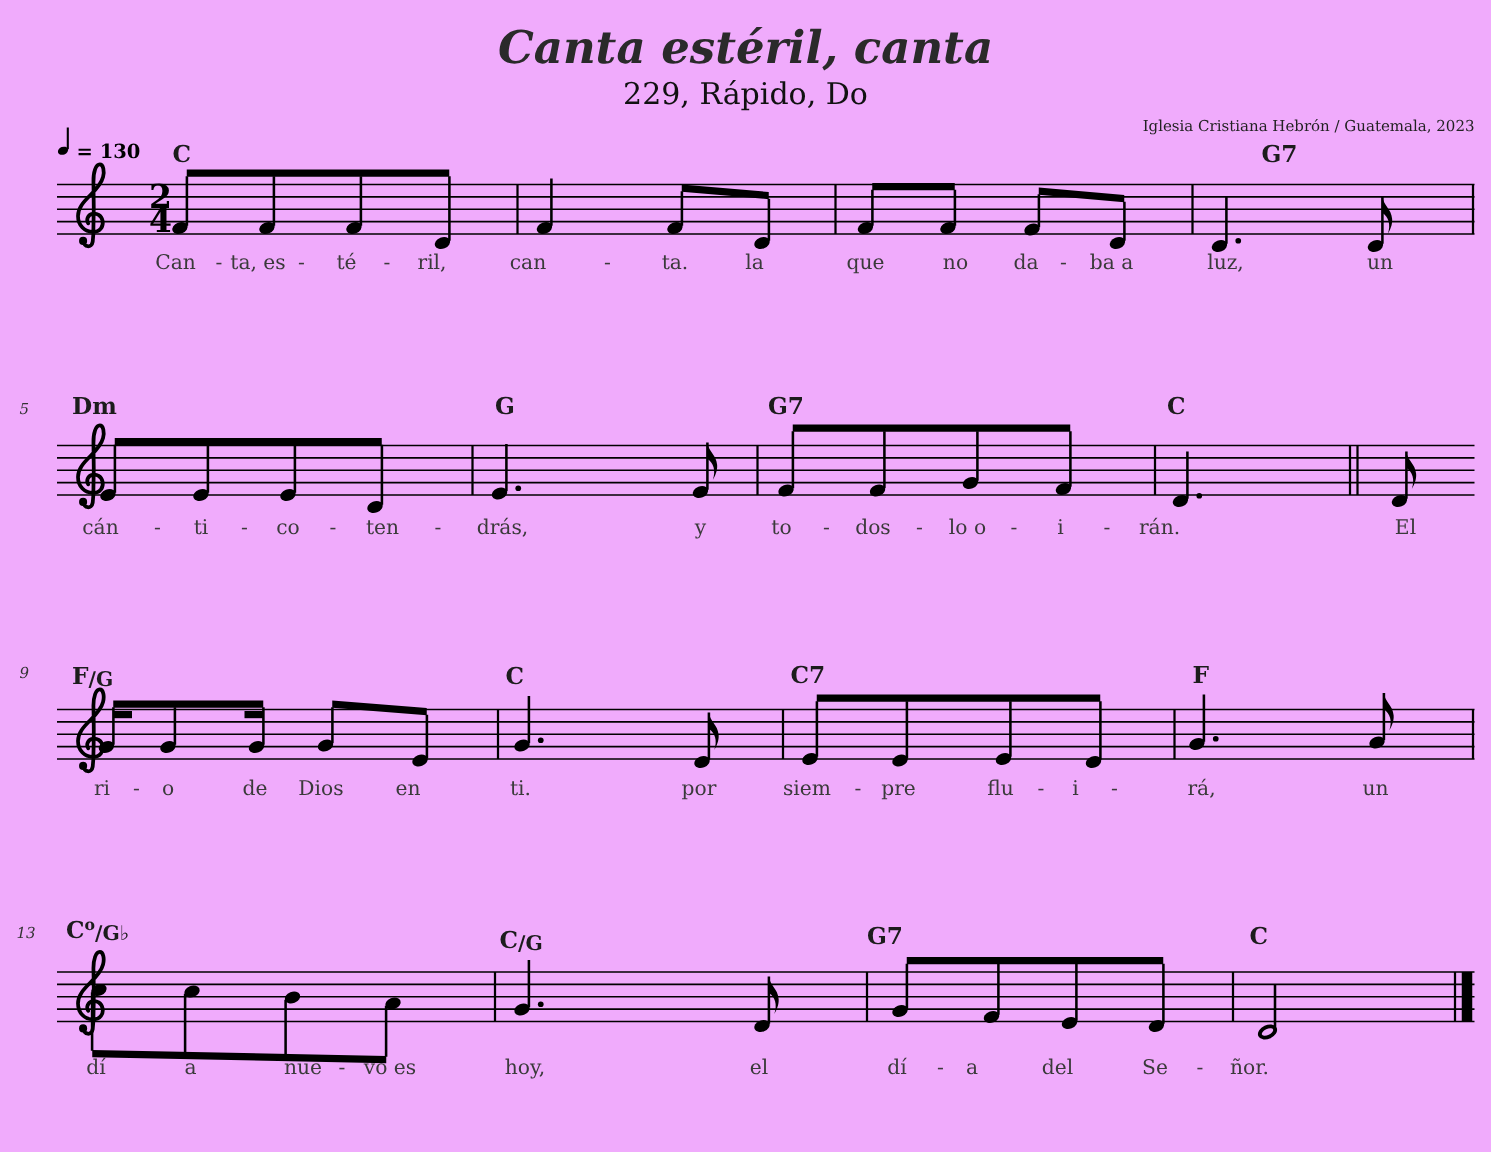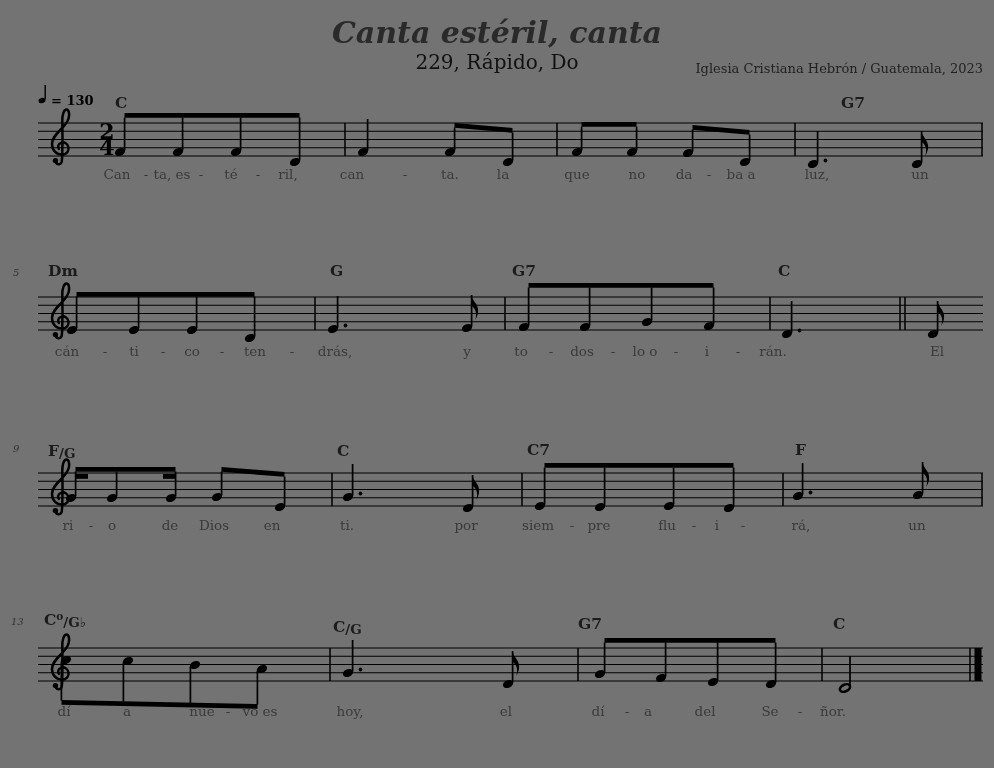--- a/index.html
+++ b/index.html
@@ -3,7 +3,7 @@
 <meta charset="utf-8">
 <style>
   html,body{margin:0;padding:0;background:#e8e8e8;}
-  .page{position:relative;width:994px;height:768px;background:#737373;overflow:hidden;
+  .page{position:relative;width:994px;height:768px;background:#f0abfc;overflow:hidden;
         font-family:"DejaVu Serif","Liberation Serif",serif;color:#1f1f1f;}
   .title{position:absolute;top:15px;left:0;width:100%;text-align:center;
          font-size:30px;font-weight:bold;font-style:italic;letter-spacing:0px;color:#2a2a2a;}

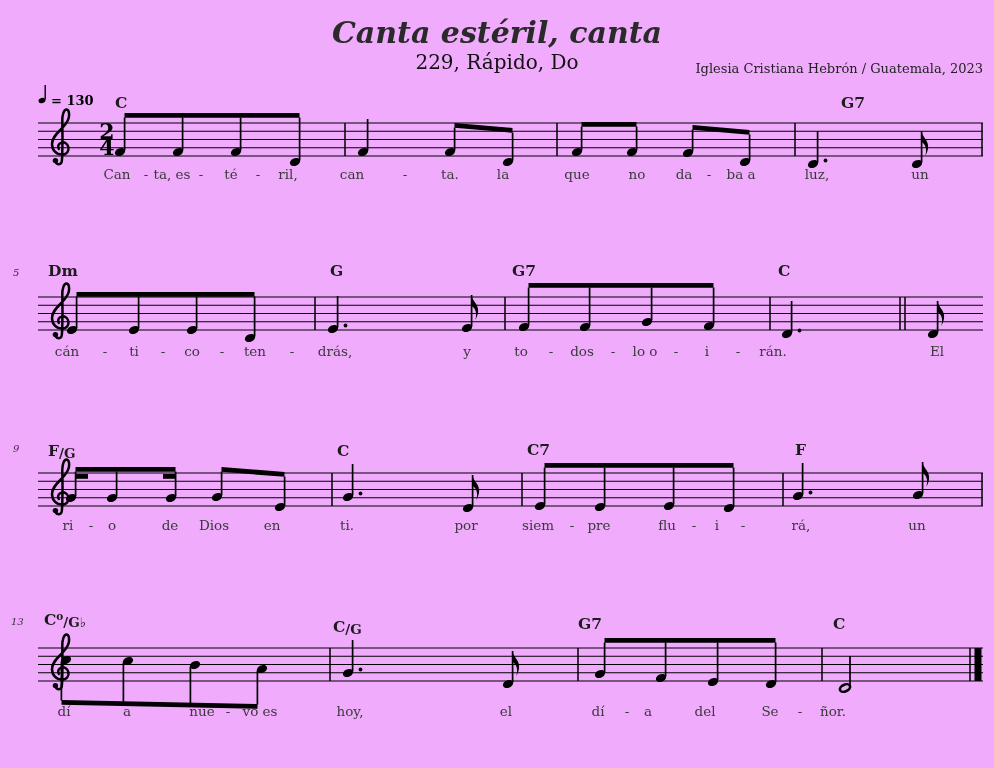--- a/index.html
+++ b/index.html
@@ -8,7 +8,7 @@
   .title{position:absolute;top:15px;left:0;width:100%;text-align:center;
          font-size:30px;font-weight:bold;font-style:italic;letter-spacing:0px;color:#2a2a2a;}
   .subtitle{position:absolute;top:50px;left:0;width:100%;text-align:center;font-size:20px;color:#111;}
-  .credit{position:absolute;top:61px;right:11px;font-size:13px;color:#222;}
+  .credit{position:absolute;top:79px;right:11px;font-size:10px;color:#222;}
   svg#score{position:absolute;top:0;left:0;}
   .chord{font-family:"DejaVu Serif","DejaVu Sans",serif;font-weight:bold;fill:#1c1c1c;}
   .lyric{font-family:"DejaVu Serif","Liberation Serif",serif;font-size:13.5px;fill:#3a3a3a;}

